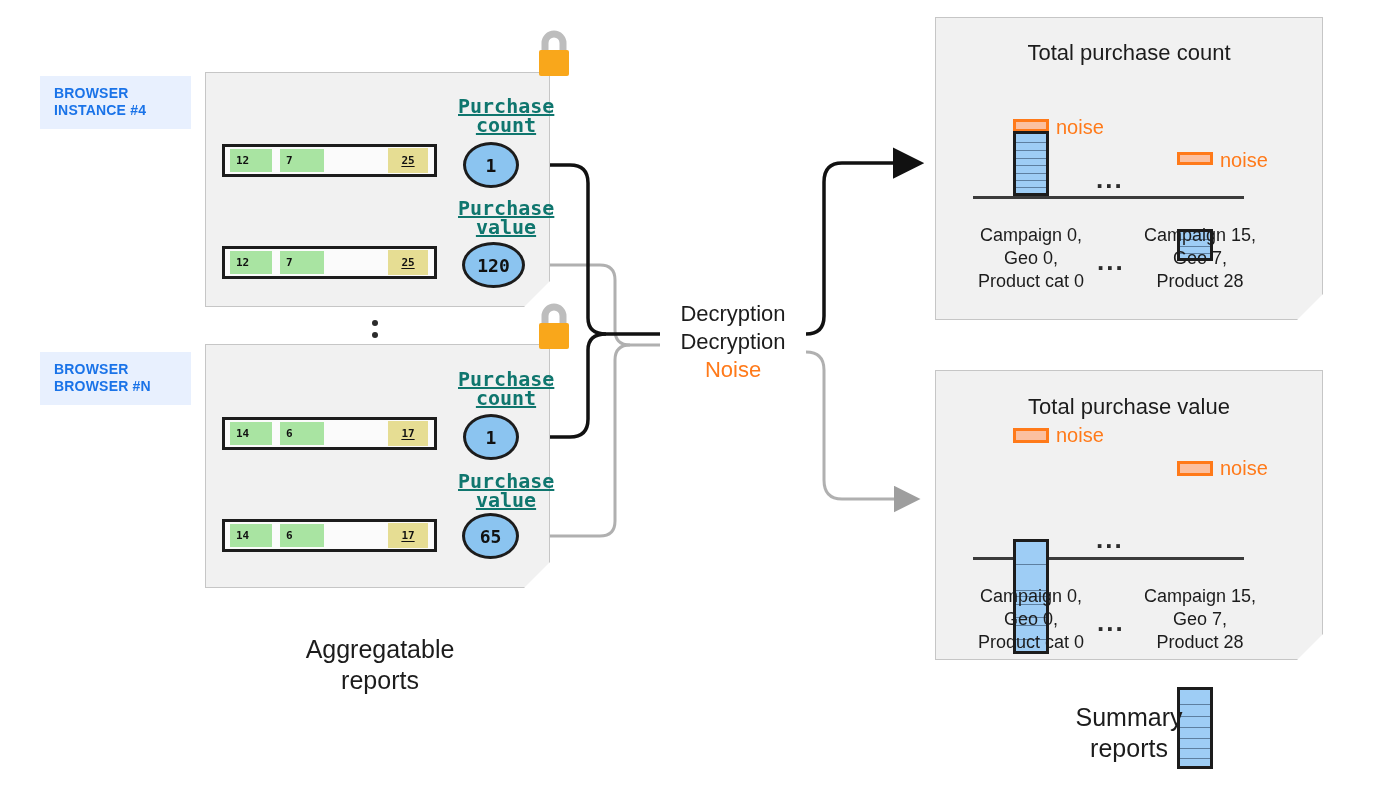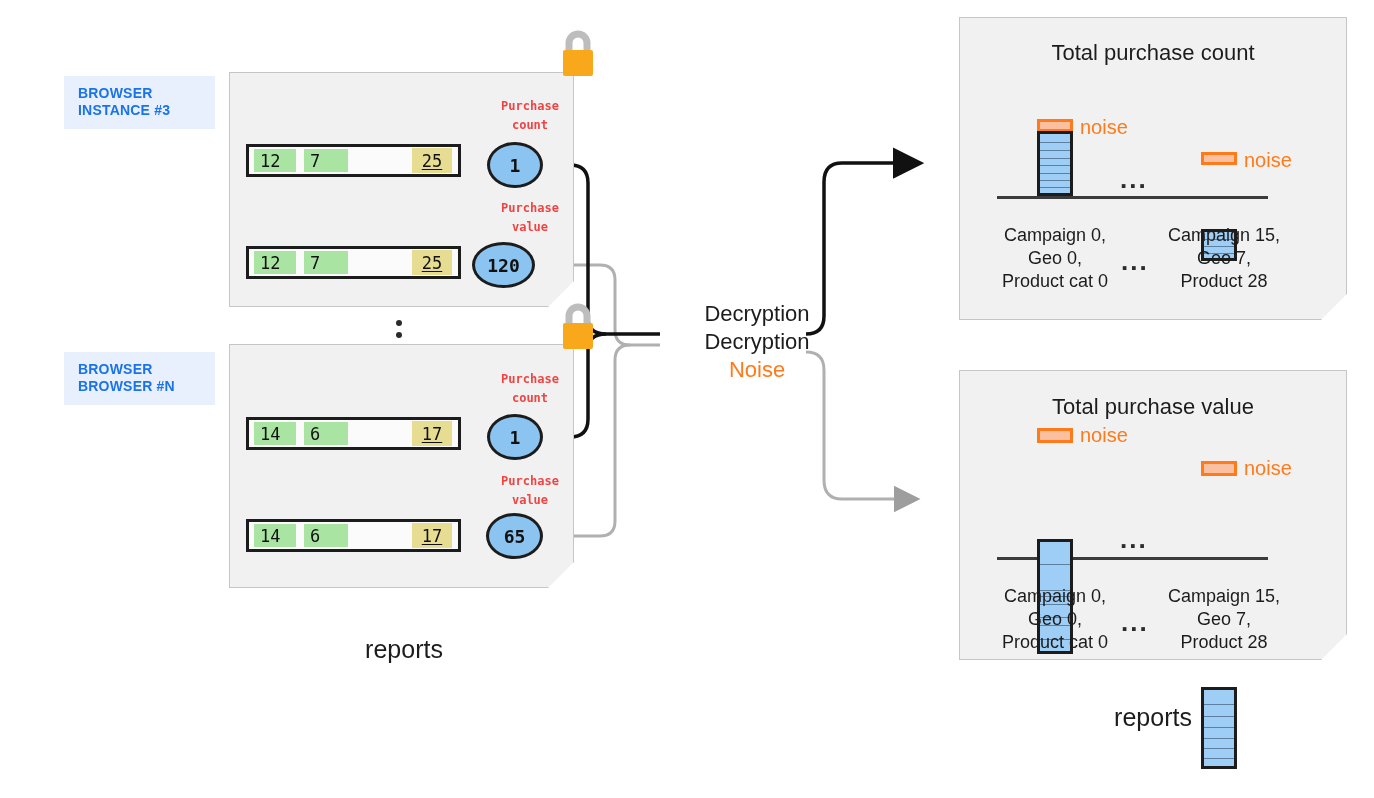--- a/index.html
+++ b/index.html
@@ -5,7 +5,7 @@
   html,body{margin:0;padding:0;background:#ffffff;}
   body{width:1374px;height:798px;position:relative;overflow:hidden;
        font-family:"Liberation Sans",sans-serif;color:#202020;}
-  .abs{position:absolute;margin-left:24px;}
+  .abs{position:absolute;}
 
   
   .inst-tag{background:#e8f0fe;color:#1a73e8;font-weight:bold;font-size:14px;

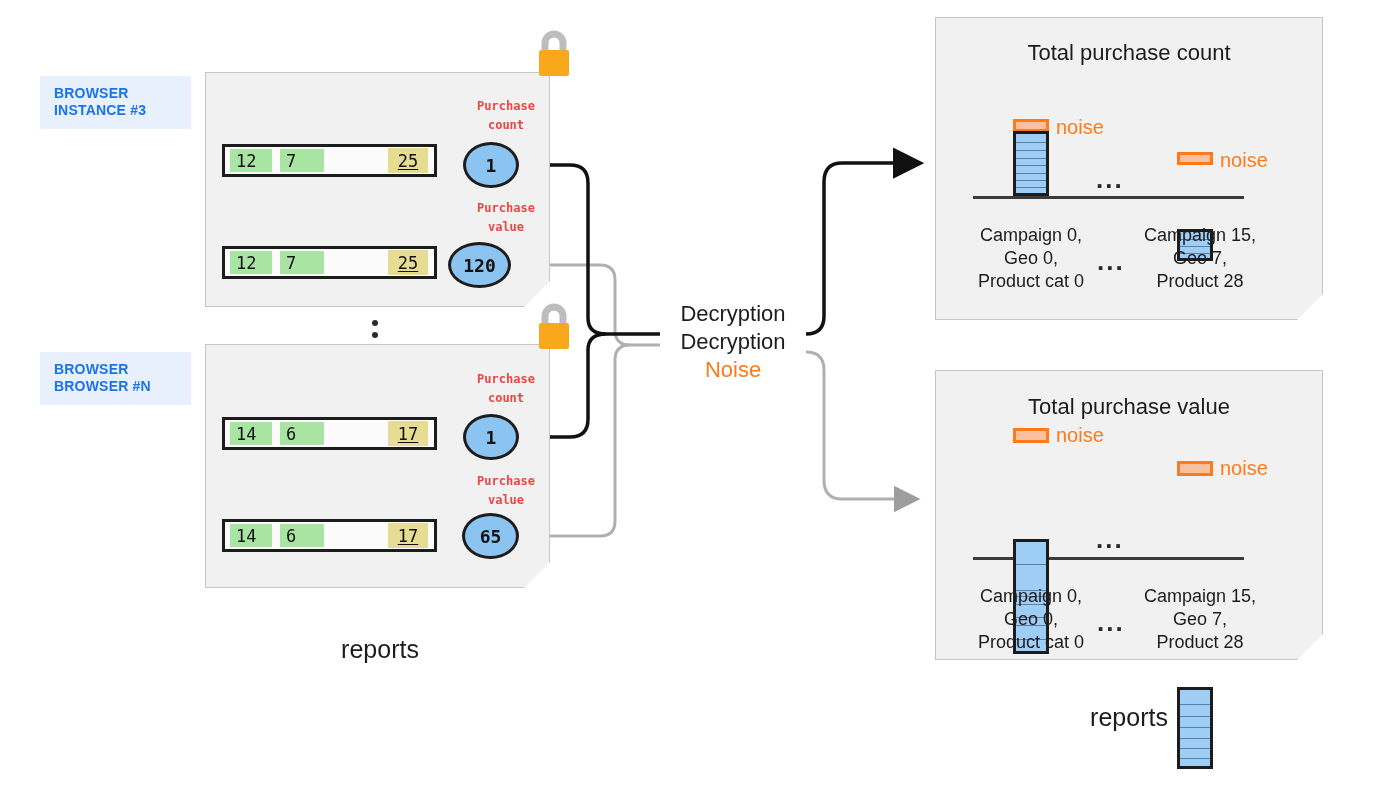--- a/index.html
+++ b/index.html
@@ -88,7 +88,7 @@
 
 <div class="abs inst-tag" style="left:40px;top:76px;width:125px;">
   <div>BROWSER</div>
-  <div>INSTANCE #3</div>
+  <div>INSTANCE #4</div>
 </div>
 
 <div class="abs panel panel-fold" style="left:205px;top:72px;width:345px;height:235px;"></div>

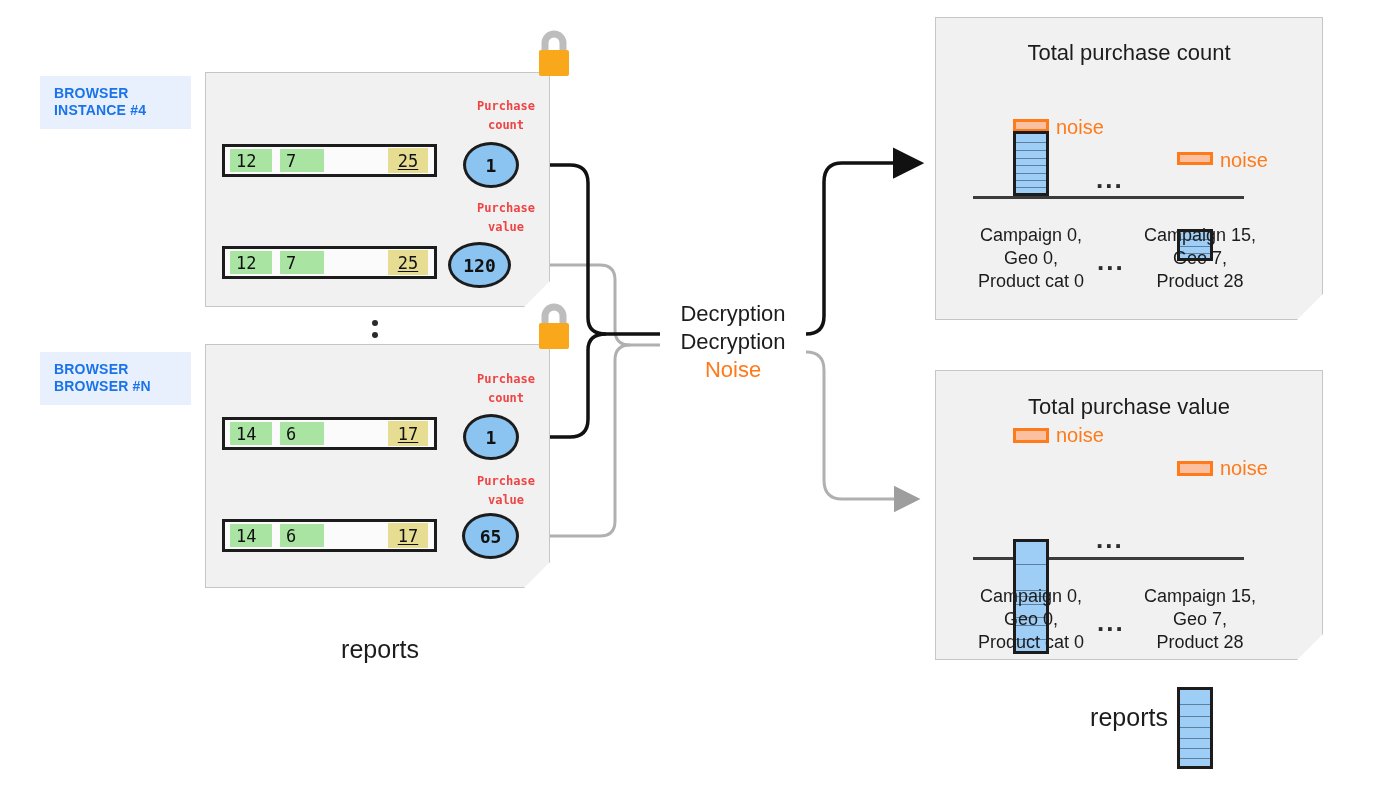--- a/index.html
+++ b/index.html
@@ -27,7 +27,7 @@
 
   
   .metric-label{font-family:"DejaVu Sans Mono","Liberation Mono",monospace;
-                font-size:12px;font-weight:bold;line-height:19px;color:#ef4444;}
+                font-size:20px;font-weight:bold;line-height:19px;color:#0f766e;text-decoration:underline;}
   .bubble{border:3px solid #1c1c1c;background:#8bc4f0;border-radius:50%;
           display:flex;align-items:center;justify-content:center;
           font-family:"DejaVu Sans Mono","Liberation Mono",monospace;

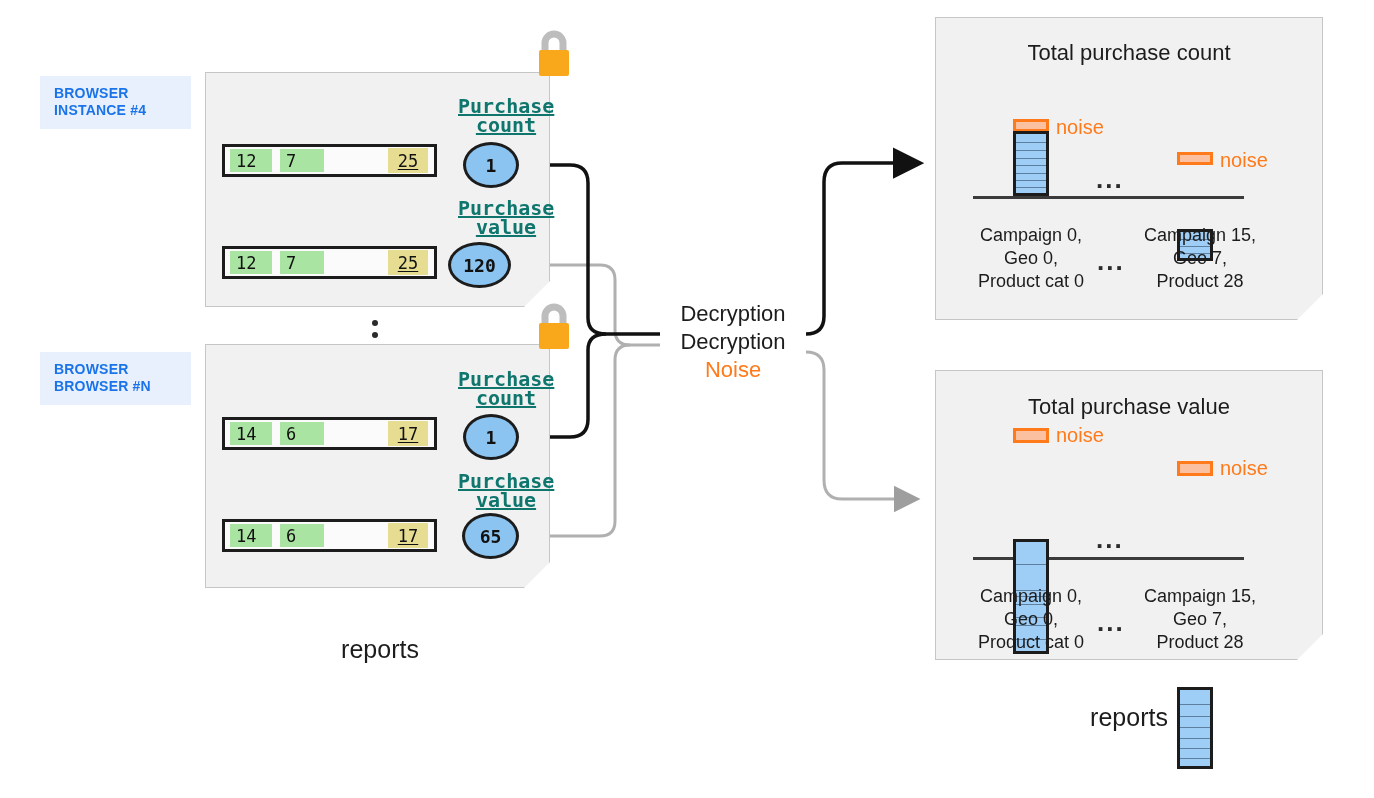--- a/index.html
+++ b/index.html
@@ -18,8 +18,8 @@
   
   .rpt{border:3px solid #1c1c1c;background:#fbfbfb;box-sizing:border-box;
        display:flex;align-items:center;}
-  .cell{font-family:"DejaVu Sans Mono","Liberation Mono",monospace;font-size:17px;
-        color:#111;display:flex;align-items:center;box-sizing:border-box;}
+  .cell{font-family:"DejaVu Sans Mono","Liberation Mono",monospace;font-size:11px;
+        color:#111;display:flex;align-items:center;box-sizing:border-box;font-weight:bold;}
   .cell-green{background:#a9e4a2;}
   .cell-yellow{background:#e6dd93;justify-content:center;}
   .cell-yellow span{text-decoration:underline;text-underline-offset:2px;}

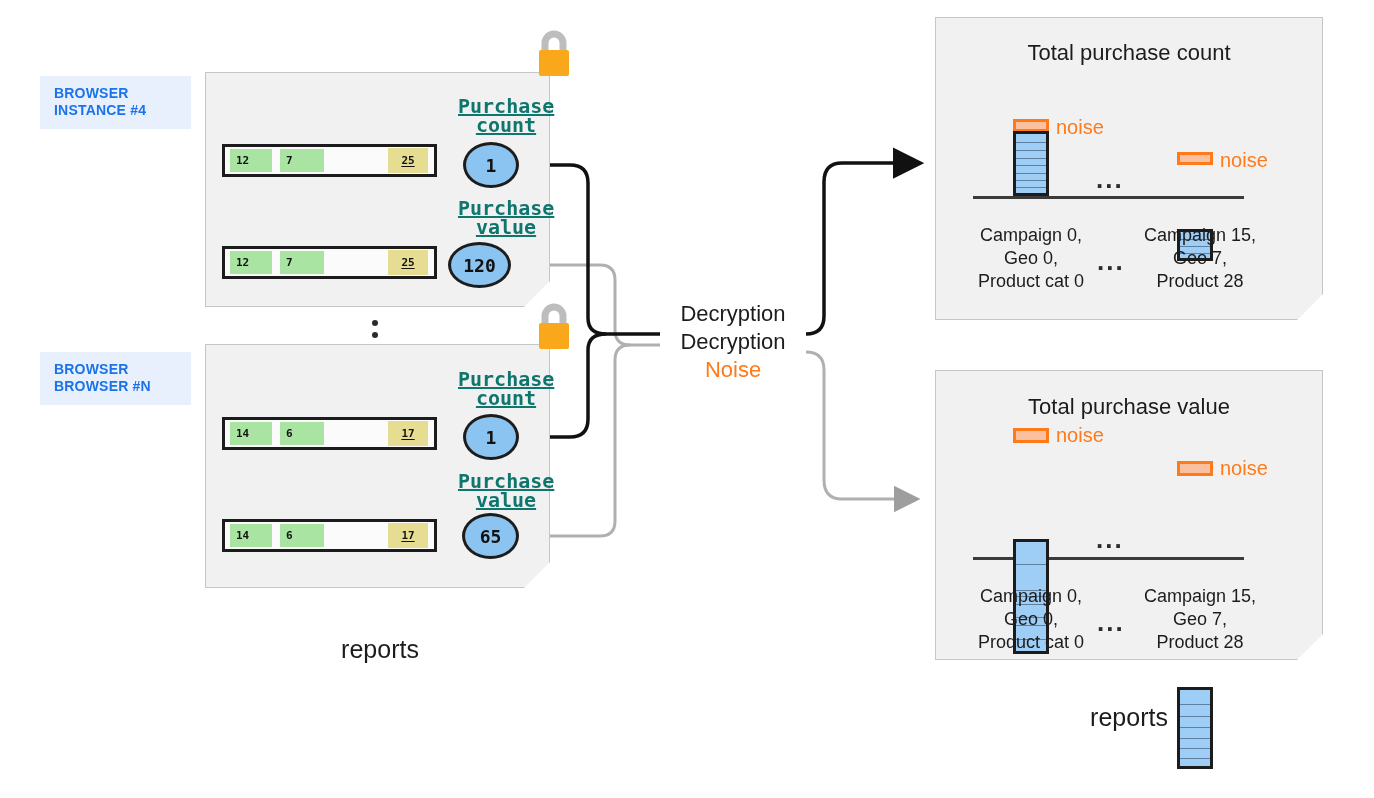--- a/index.html
+++ b/index.html
@@ -126,7 +126,7 @@
   <div>Purchase</div>
   <div>value</div>
 </div>
-<div class="abs bubble" style="left:448px;top:242px;width:63px;height:46px;">120</div>
+<div class="abs bubble" style="left:462px;top:242px;width:63px;height:46px;">120</div>
 
 <div class="abs vdots" style="left:372px;top:320px;">
     <i></i>

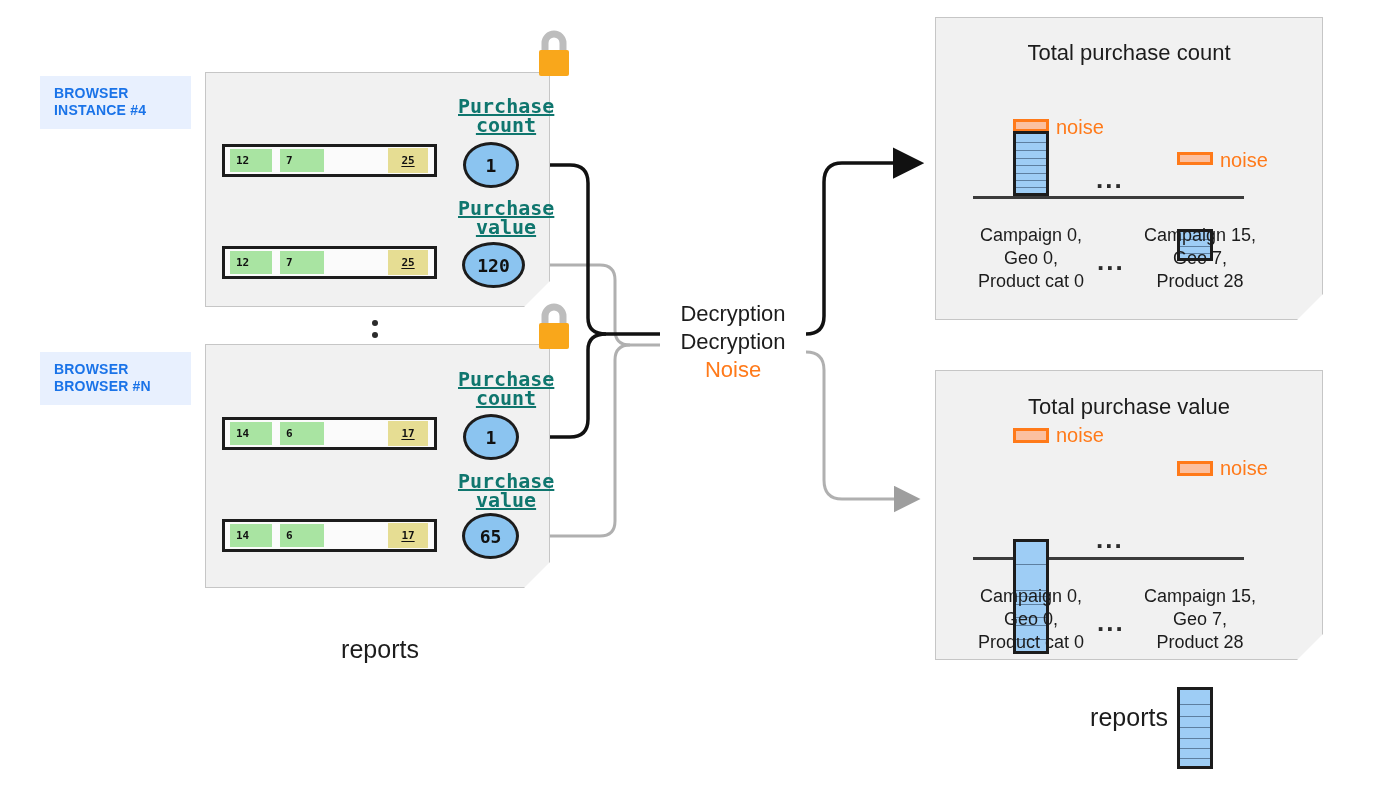--- a/index.html
+++ b/index.html
@@ -267,6 +267,7 @@
 </div>
 
 <div class="abs caption" style="left:230px;top:634px;width:300px;">
+  <div>Aggregatable</div>
   <div>reports</div>
 </div>
 

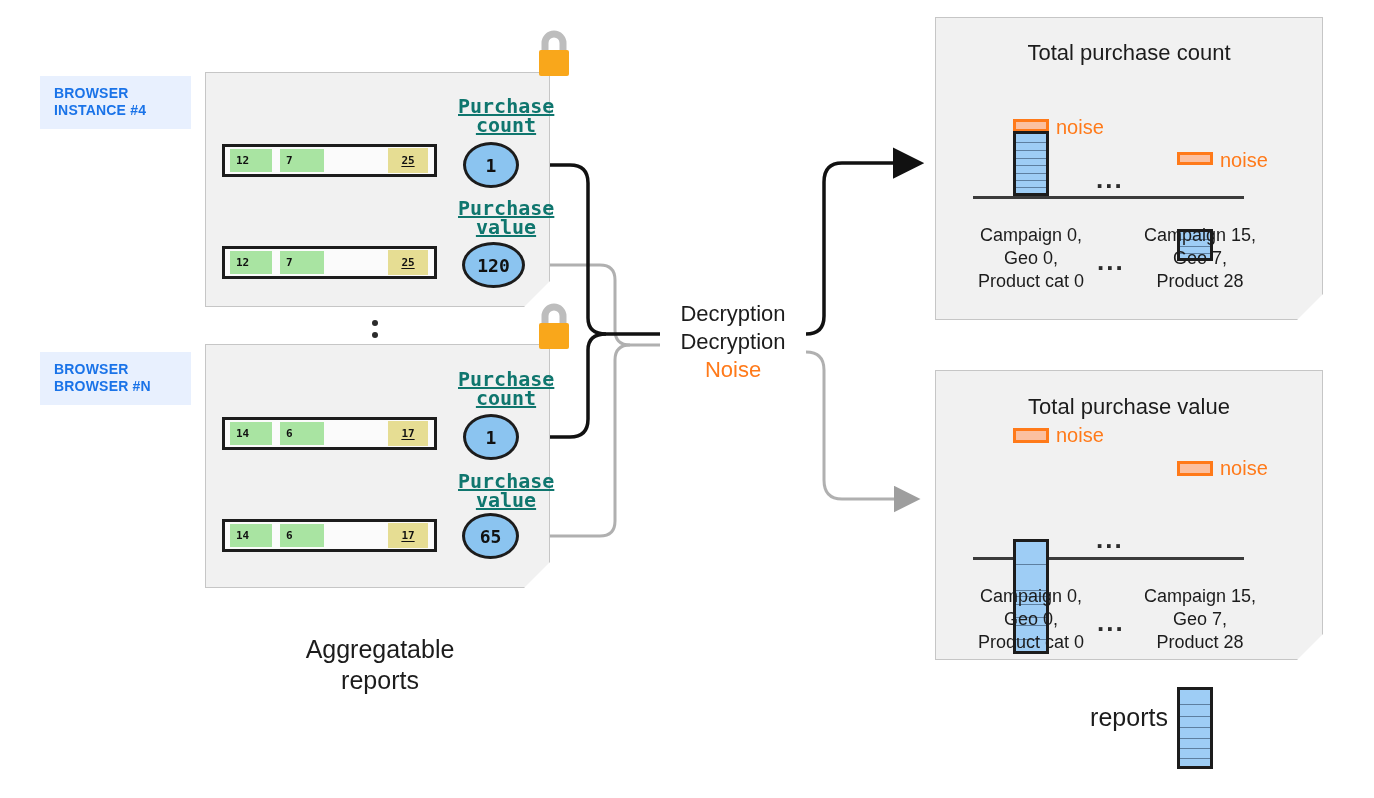--- a/index.html
+++ b/index.html
@@ -272,6 +272,7 @@
 </div>
 
 <div class="abs caption" style="left:979px;top:702px;width:300px;">
+  <div>Summary</div>
   <div>reports</div>
 </div>
 

